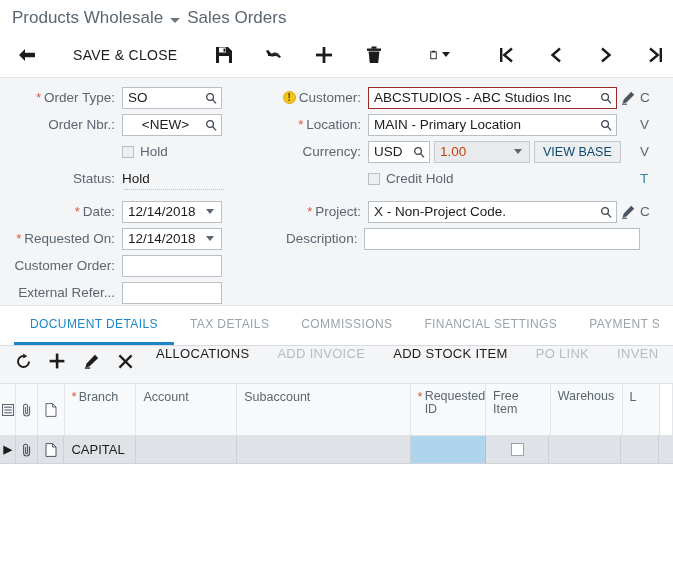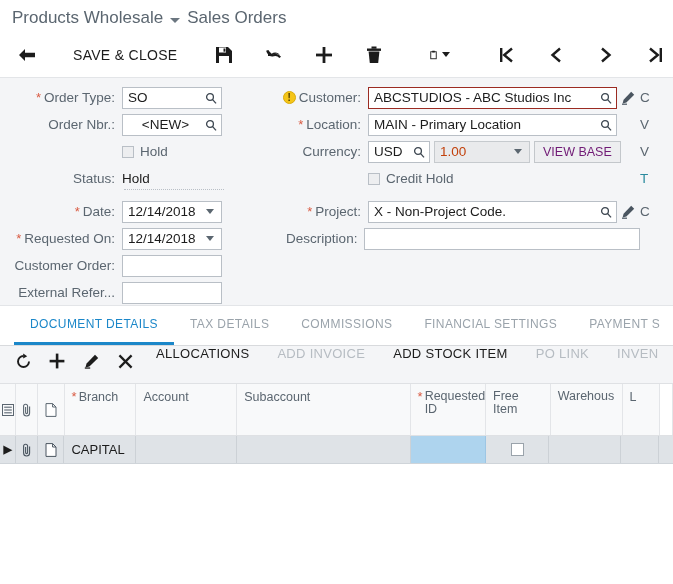--- a/index.html
+++ b/index.html
@@ -143,7 +143,7 @@
   .btnflat {
     height: 22px; padding: 0 8px;
     background: #edeef0; border: 1px solid #c3c7cb;
-    font-size: 12.5px; color: #701a75;
+    font-size: 12.5px; color: #0c4a6e;
     display: flex; align-items: center; justify-content: center;
     cursor: pointer; white-space: nowrap;
   }

